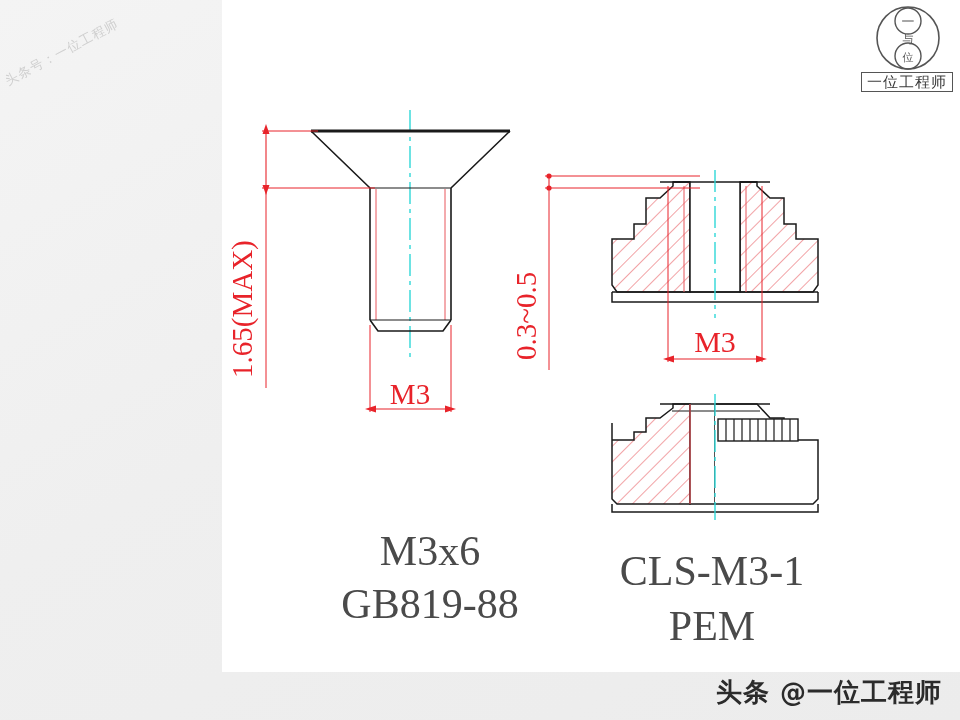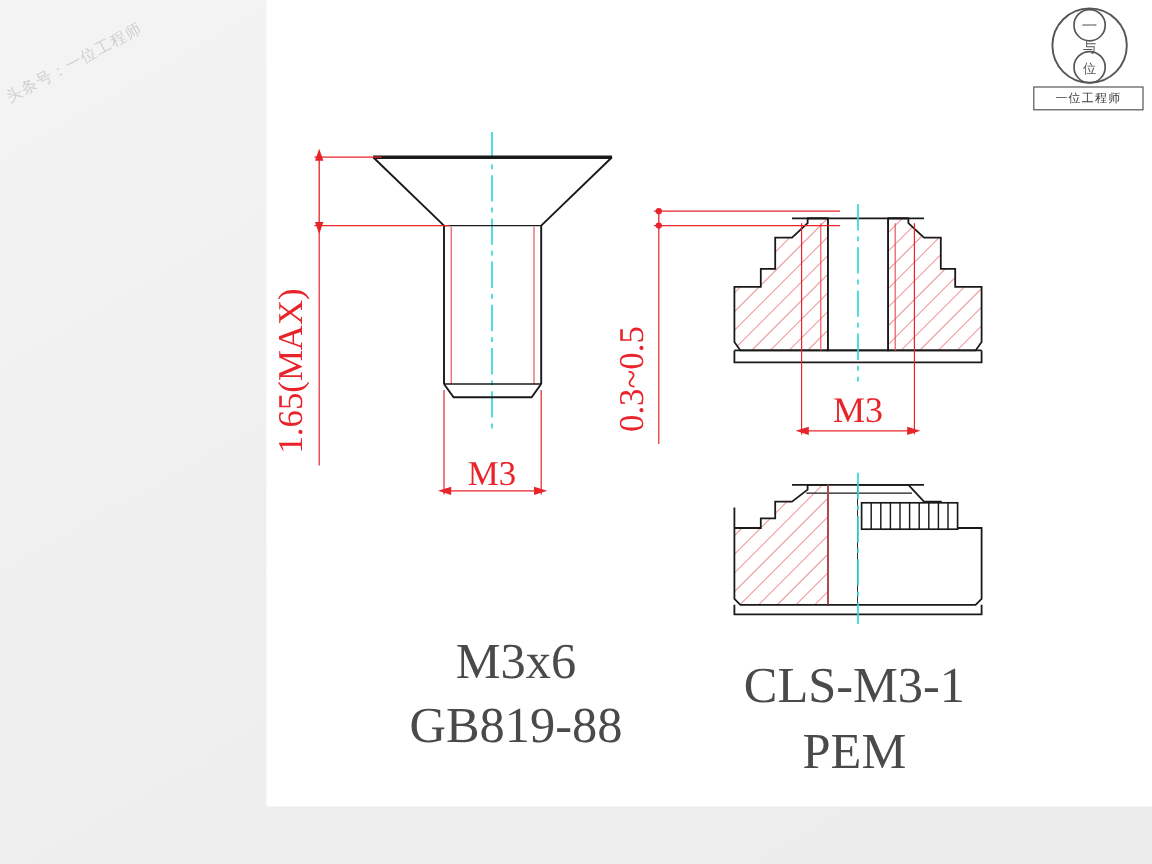--- a/index.html
+++ b/index.html
@@ -52,7 +52,7 @@
     align-items: center;
     justify-content: center;
     font-family: "DejaVu Sans", sans-serif;
-    font-size: 10px;
+    font-size: 15px;
     color: #3a3a3a;
     letter-spacing: 1px;
     background: rgba(255,255,255,0.75);

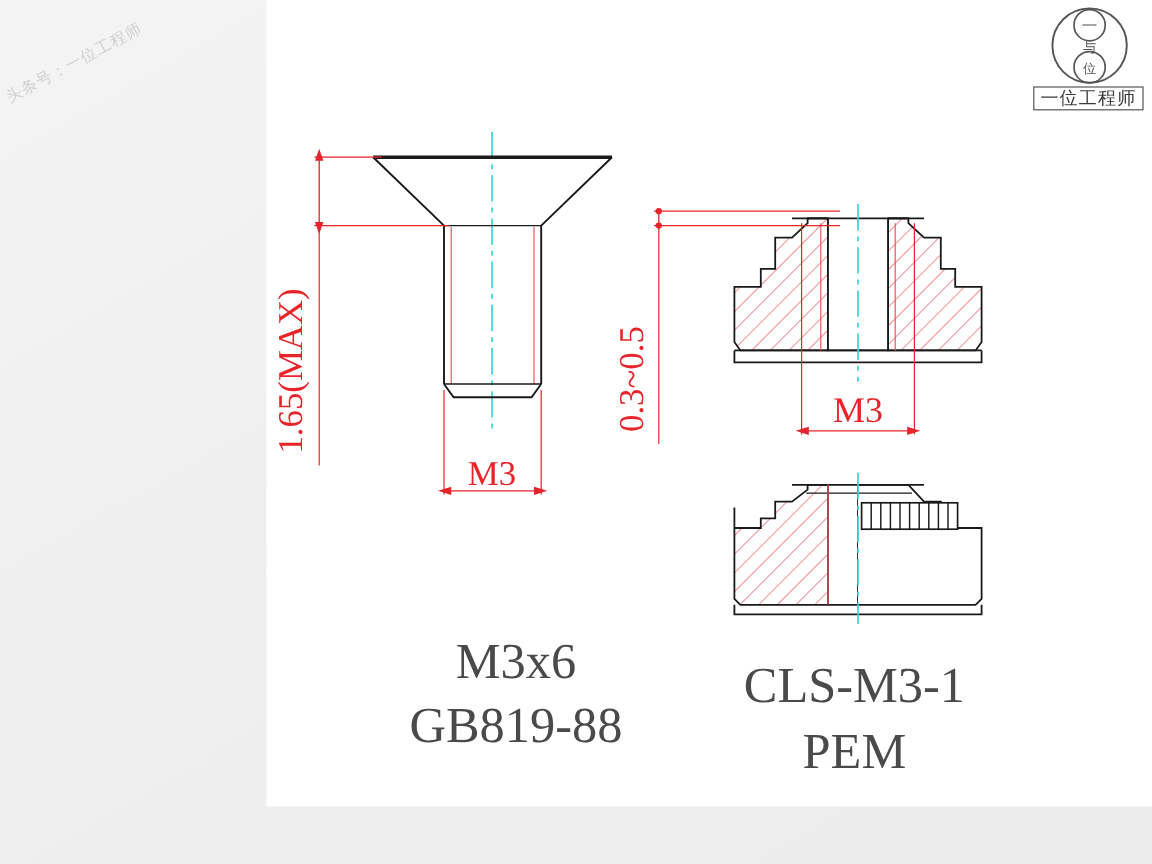--- a/index.html
+++ b/index.html
@@ -240,6 +240,7 @@
   </div>
 
   <div id="wm-diag">头条号：一位工程师</div>
+  <div id="wm-bottom">头条 @一位工程师</div>
 
 </div>
 

